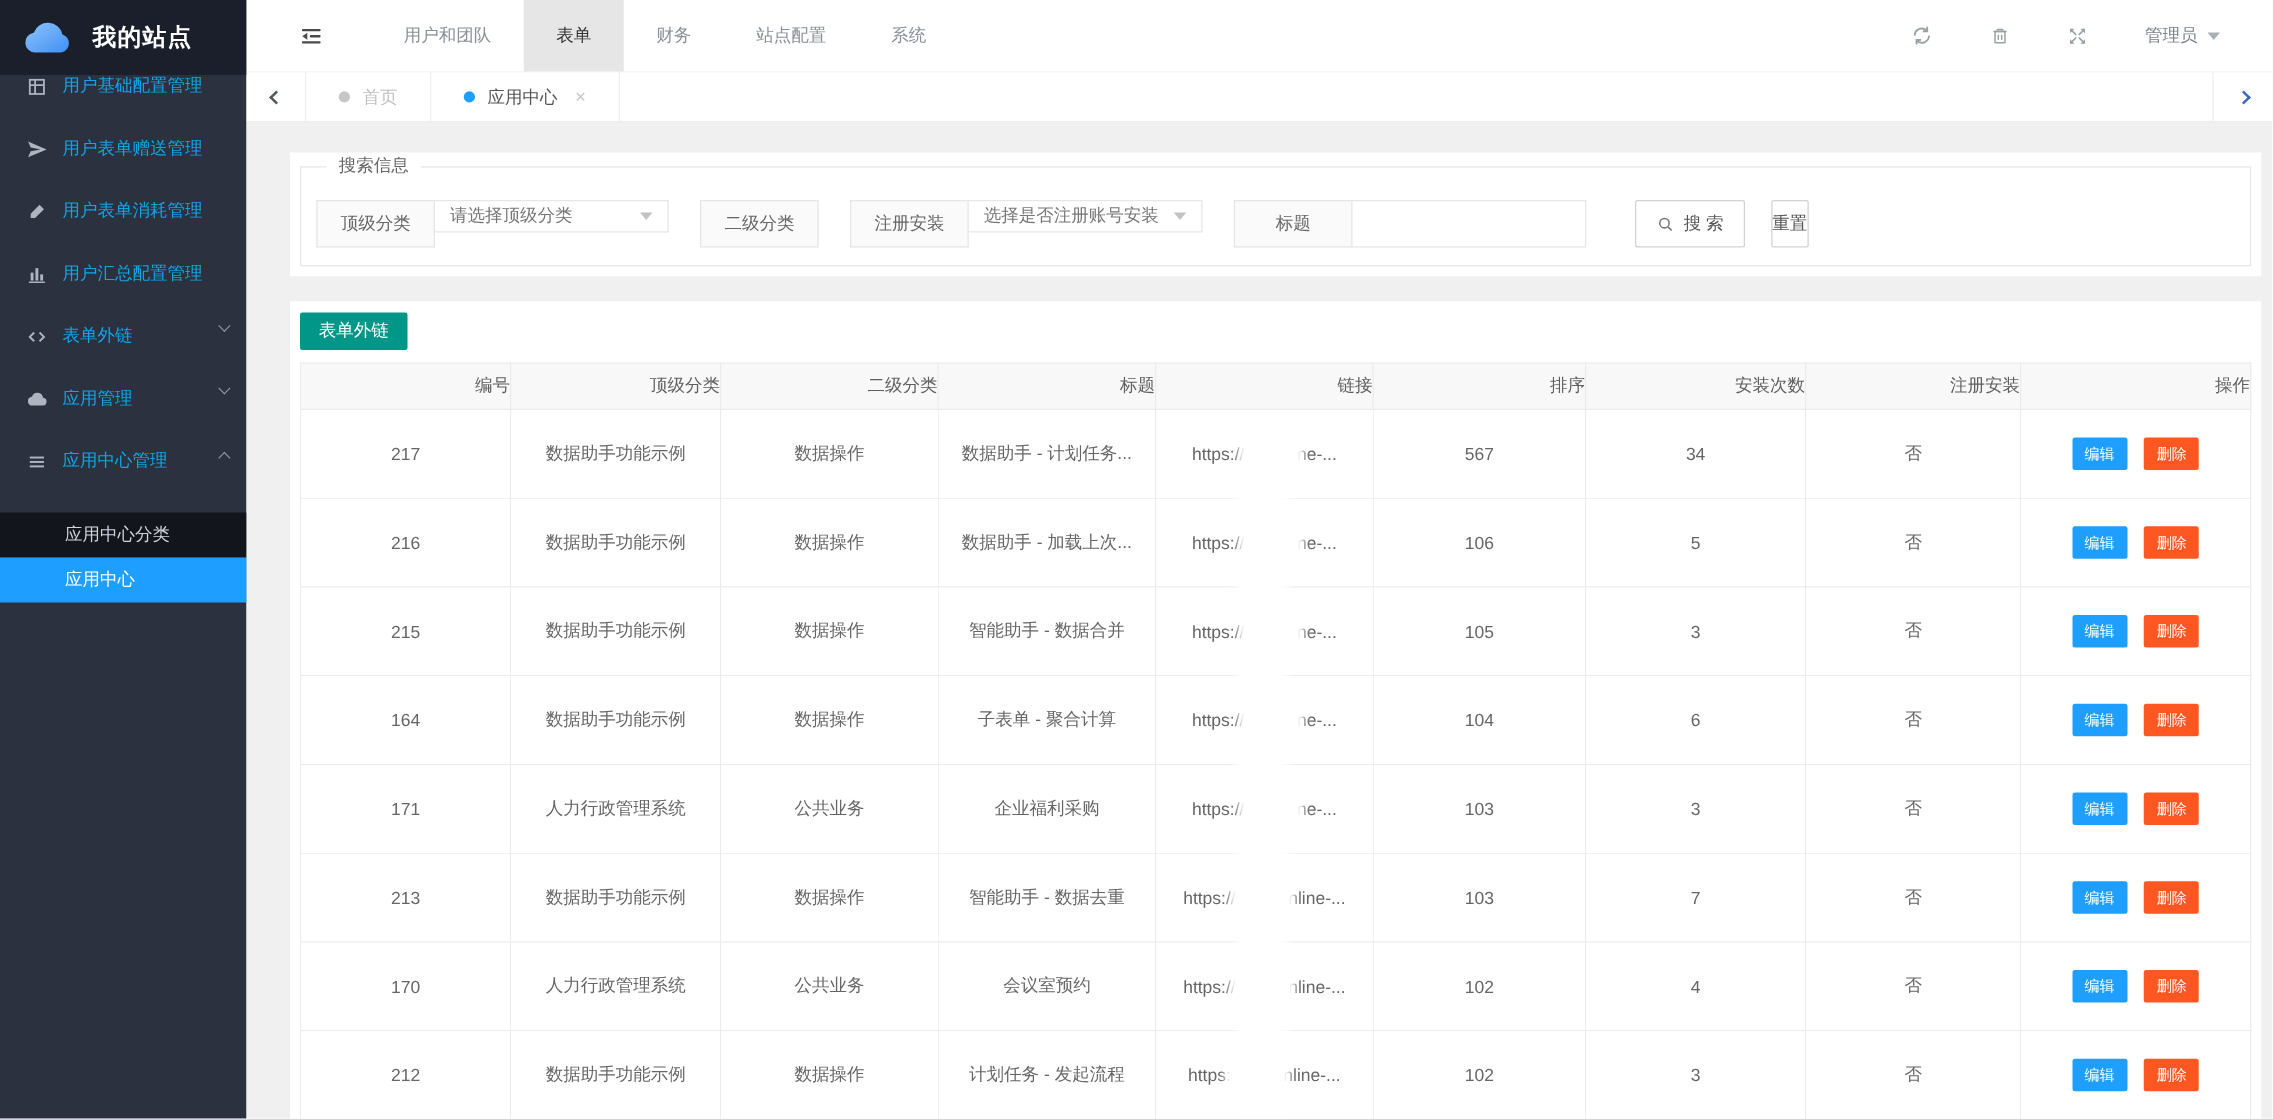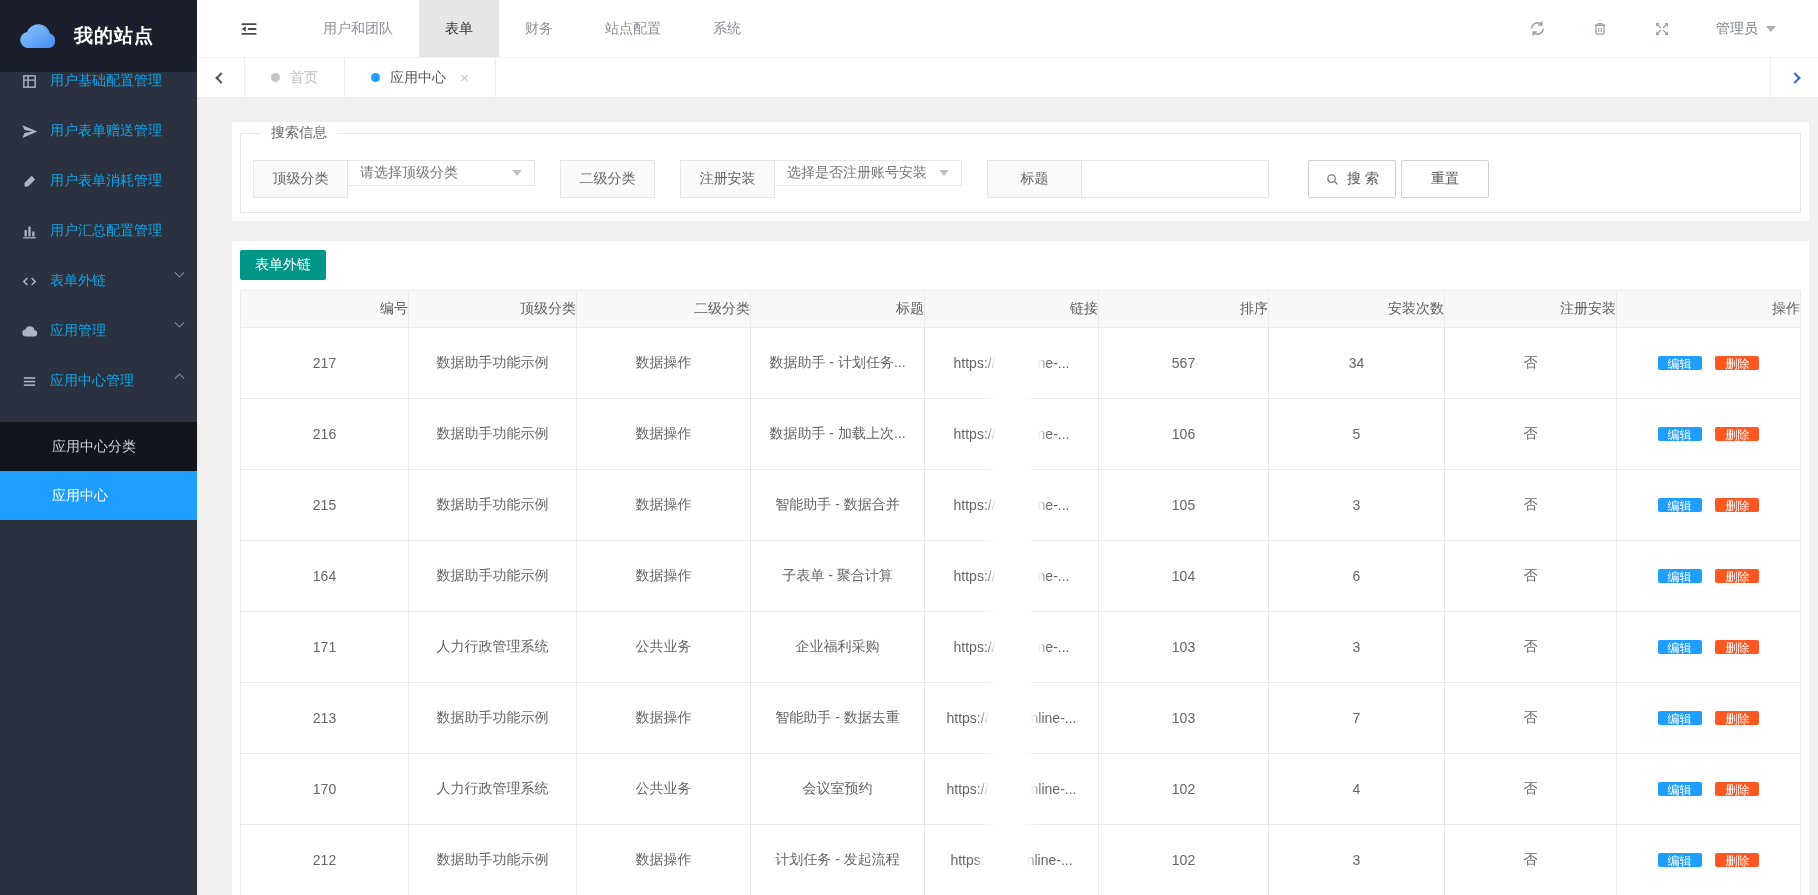--- a/index.html
+++ b/index.html
@@ -9,7 +9,7 @@
 
   
   .sidebar { position:absolute; left:0; top:0; bottom:0; width:197px; background:#2b313f; z-index:5; }
-  .logo { height:72px; background:#1a1f2b; display:flex; align-items:center; padding-left:16px; gap:12px; }
+  .logo { height:60px; background:#1a1f2b; display:flex; align-items:center; padding-left:16px; gap:12px; }
   .cloud-logo { width:46px; height:32px; position:relative; }
   .cloud-logo svg { display:block; }
   .brand { color:#ffffff; font-size:19px; font-weight:bold; letter-spacing:1px; }

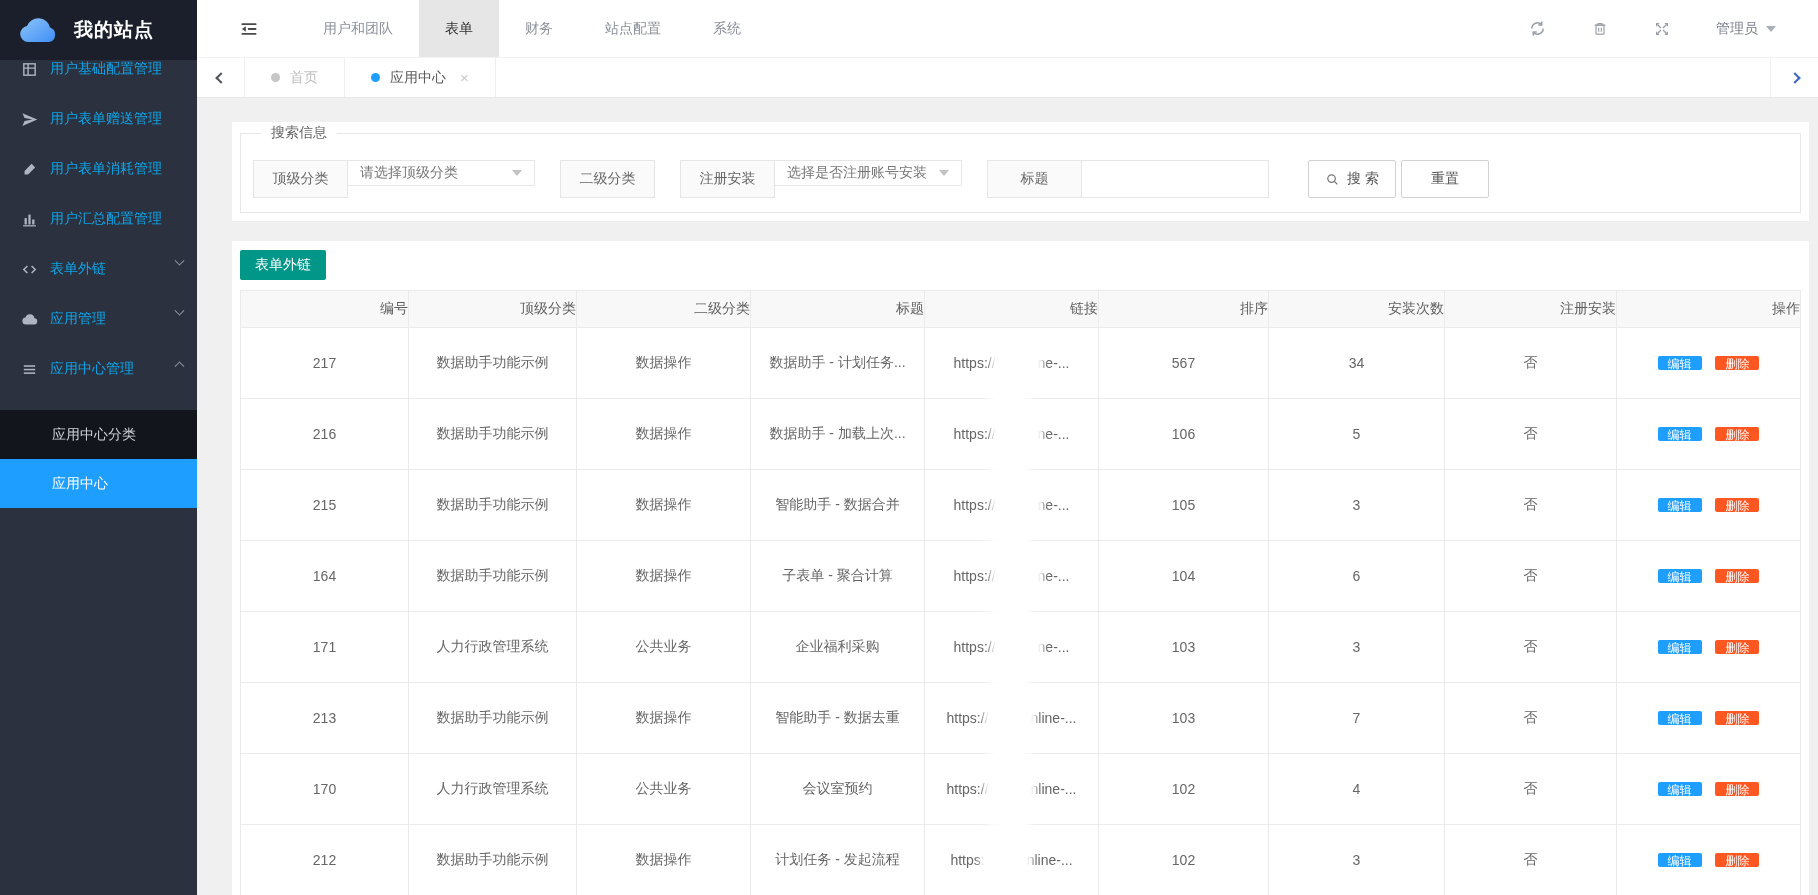--- a/index.html
+++ b/index.html
@@ -62,7 +62,7 @@
   .finput { width:188px; height:38px; border:1px solid #e6e6e6; margin-left:-1px; padding:0 12px; font-size:14px; color:#666; outline:none; }
   .btn-plain { height:38px; background:#fff; border:1px solid #d2d2d2; border-radius:2px; color:#555; font-size:14px; display:flex; align-items:center; justify-content:center; gap:7px; cursor:pointer; }
   .btn-search { padding:0 16px; margin-left:14px; }
-  .btn-reset { padding:0 29px; margin-left:5px; }
+  .btn-reset { padding:0 0; margin-left:21px; }
 
   .table-card { margin-top:20px; padding:9px 8px 0 8px; min-height:657px; }
   .btn-add { height:30px; padding:0 15px; background:#009688; border:none; border-radius:2px; color:#fff; font-size:14px; cursor:pointer; }

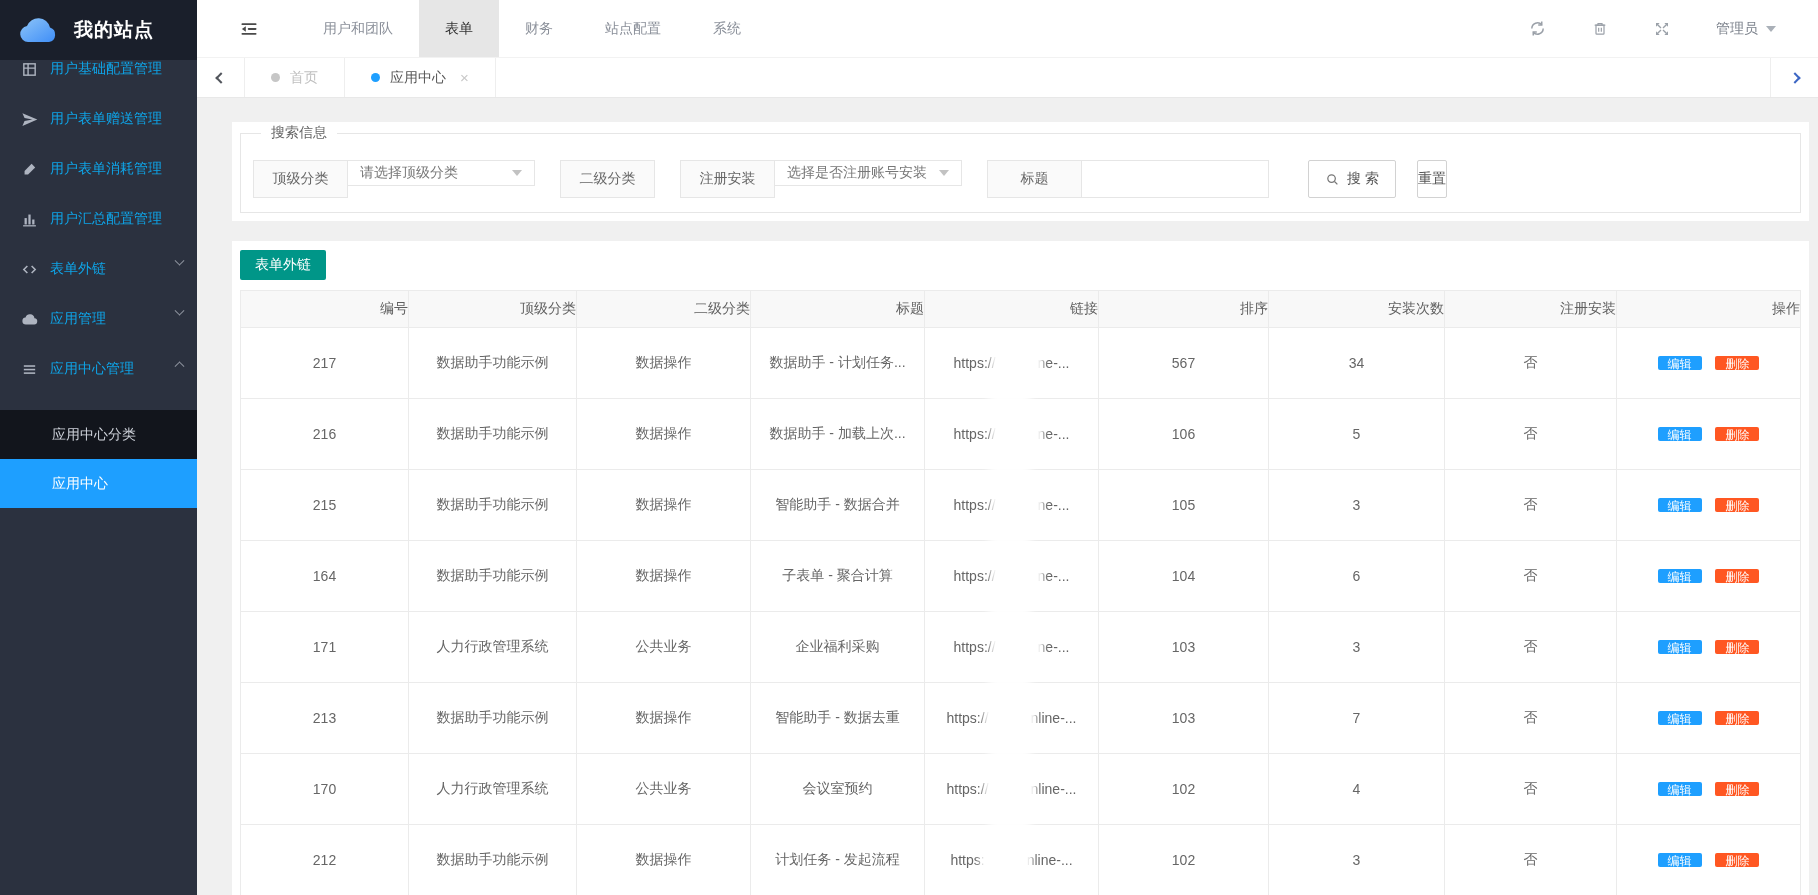--- a/index.html
+++ b/index.html
@@ -69,7 +69,7 @@
   table.apps { width:100%; border-collapse:collapse; table-layout:fixed; margin-top:10px; }
   table.apps th { height:37px; background:#f8f8f8; border:1px solid #ebebeb; color:#5f5f5f; font-size:14px; font-weight:normal; text-align:right; }
   table.apps td { height:71px; border:1px solid #ebebeb; color:#666; font-size:14px; text-align:center; background:#fff; position:relative; }
-  .btn-edit, .btn-del { height:14px; padding:0 10px; border:none; border-radius:2px; color:#fff; font-size:12px; cursor:pointer; margin:0 5px; }
+  .btn-edit, .btn-del { height:26px; padding:0 10px; border:none; border-radius:2px; color:#fff; font-size:12px; cursor:pointer; margin:0 5px; }
   .btn-edit { background:#1e9fff; }
   .btn-del { background:#ff5722; }
 

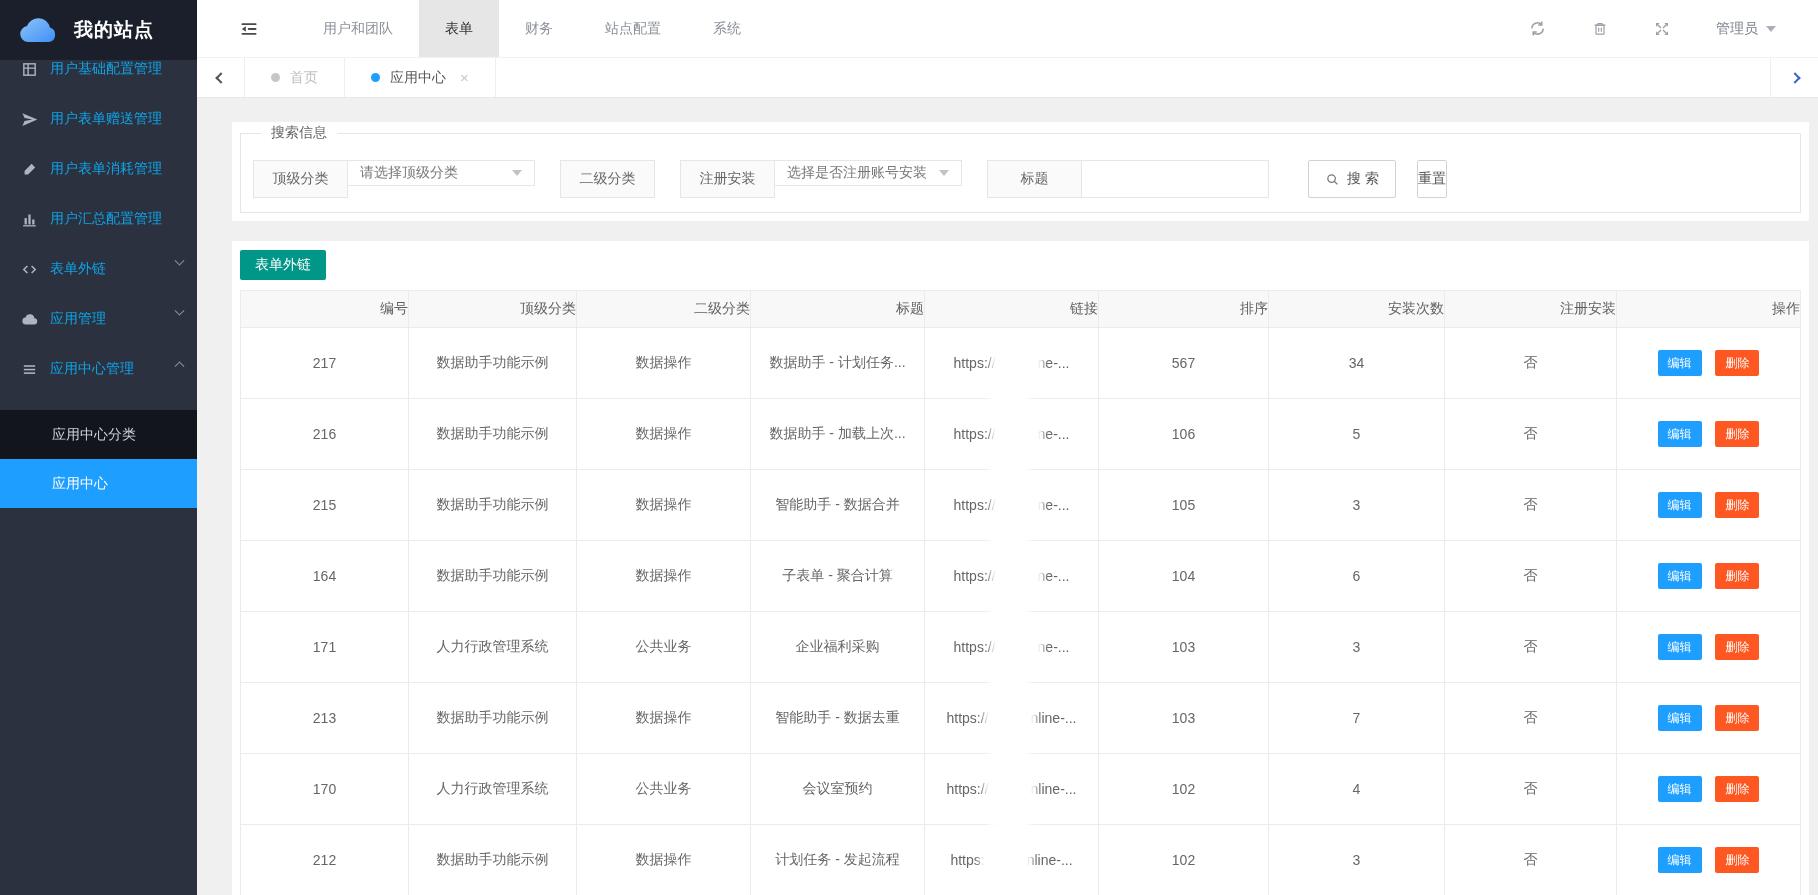--- a/index.html
+++ b/index.html
@@ -19,7 +19,7 @@
   .chev { width:7px; height:7px; border-right:1.5px solid #9096a1; border-bottom:1.5px solid #9096a1; margin-left:auto; flex:none; }
   .chev.down { transform:rotate(45deg) translate(-2px,-2px); }
   .chev.up { transform:rotate(-135deg) translate(-2px,-2px); }
-  .submenu-item { height:49px; display:flex; align-items:center; padding-left:52px; background:#12151c; color:#cfd3db; font-size:14px; cursor:pointer; }
+  .submenu-item { height:36px; display:flex; align-items:center; padding-left:52px; background:#12151c; color:#cfd3db; font-size:14px; cursor:pointer; }
   .submenu-item.active { background:#1e9fff; color:#fff; }
 
   

